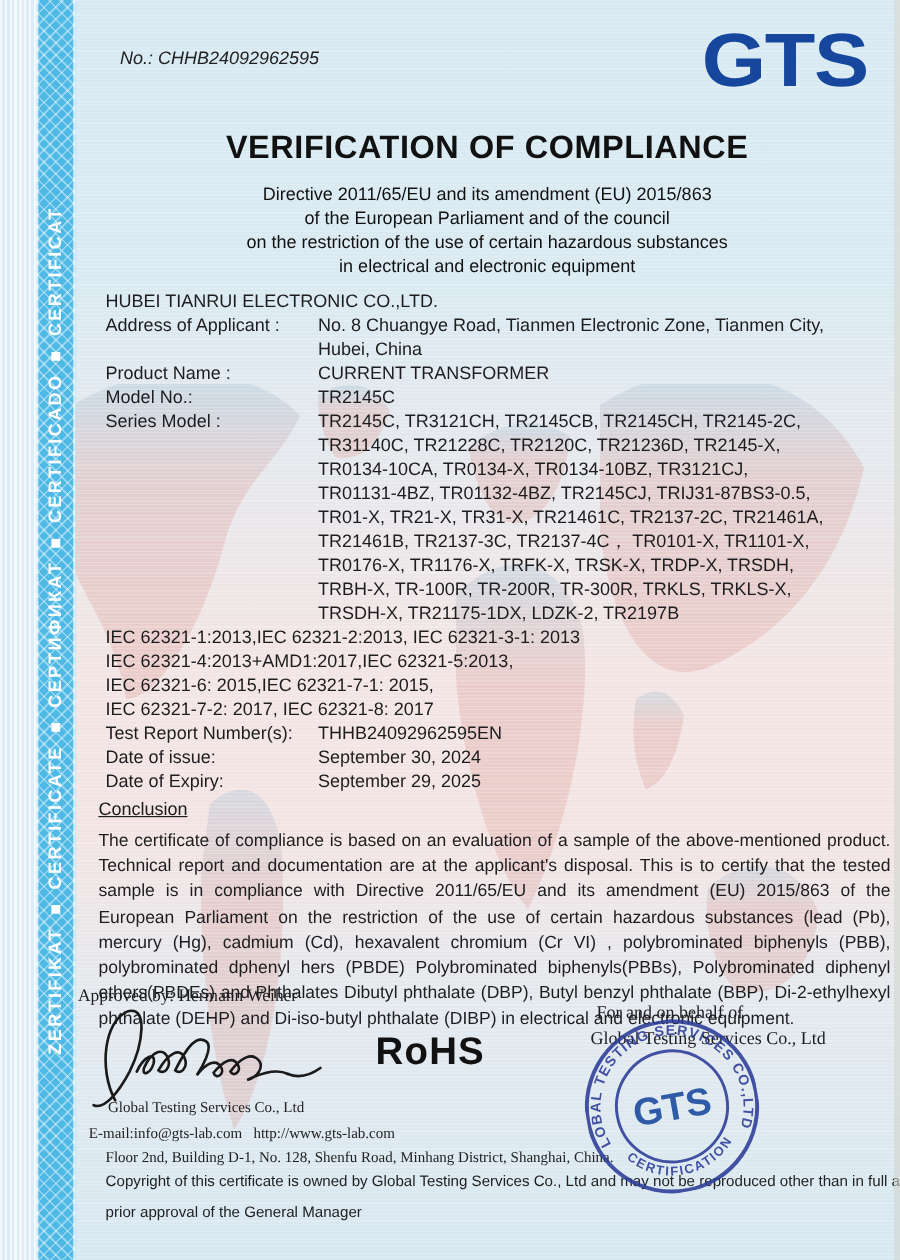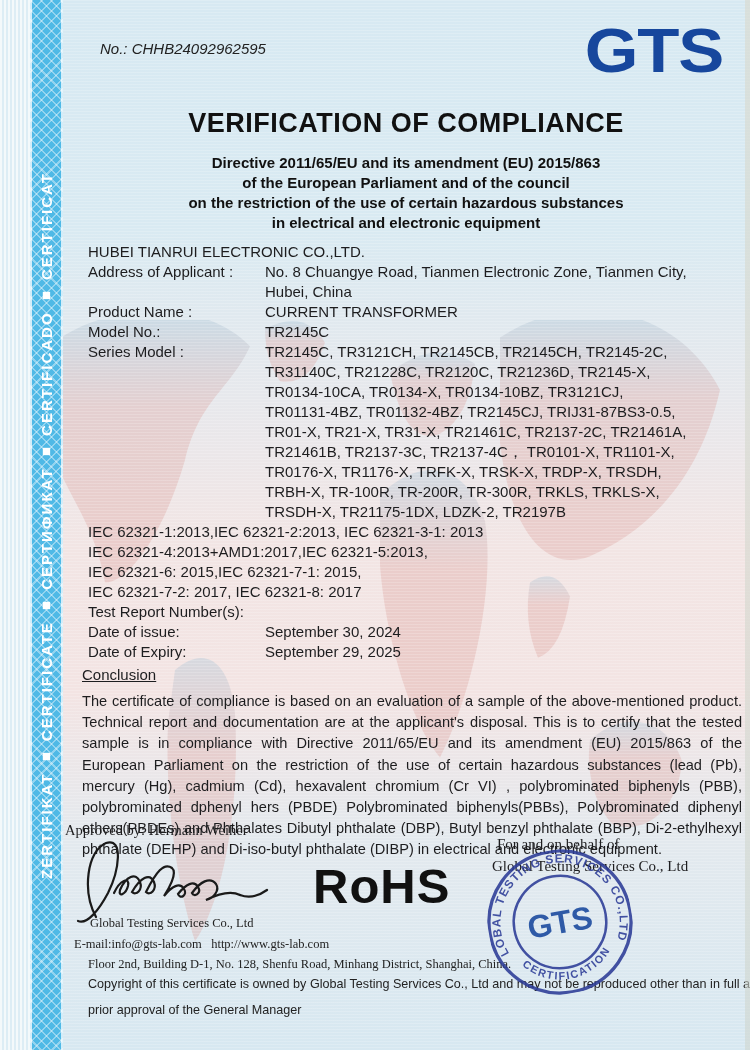--- a/index.html
+++ b/index.html
@@ -33,7 +33,7 @@
     transform:scaleX(1.15) scaleY(1.05); transform-origin:center; }
 
   .title { position:absolute; left:62px; right:0; top:108px; text-align:center; font-size:27px; font-weight:bold; letter-spacing:.5px; color:#111; }
-  .subtitle { position:absolute; left:62px; right:0; top:153px; text-align:center; font-size:15px; font-weight:bold; line-height:20px; color:#111; }
+  .subtitle { position:absolute; left:62px; right:0; top:153px; text-align:center; font-size:15px; font-weight:normal; line-height:20px; color:#111; }
 
   .fields { position:absolute; left:88px; top:242px; right:8px; font-size:15px; line-height:20px; }
   .row { display:flex; }

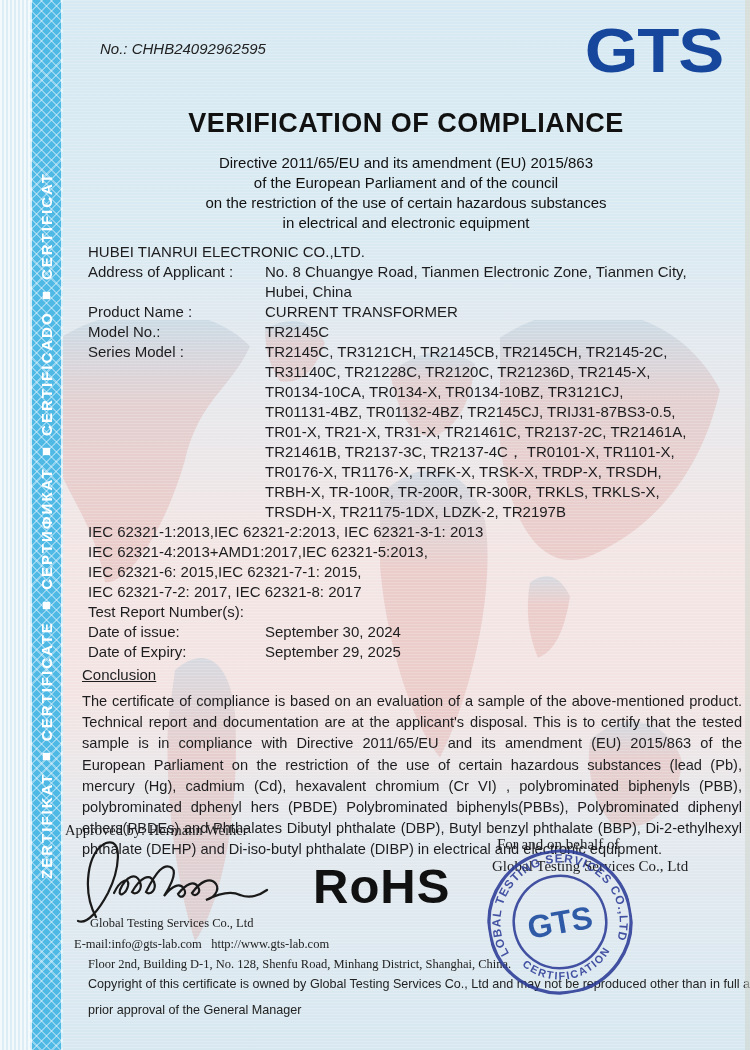--- a/index.html
+++ b/index.html
@@ -140,6 +140,7 @@
       </div>
       <div class="row">
         <div class="lbl">Test Report Number(s):</div>
+        <div class="val">THHB24092962595EN</div>
       </div>
       <div class="row">
         <div class="lbl">Date of issue:</div>

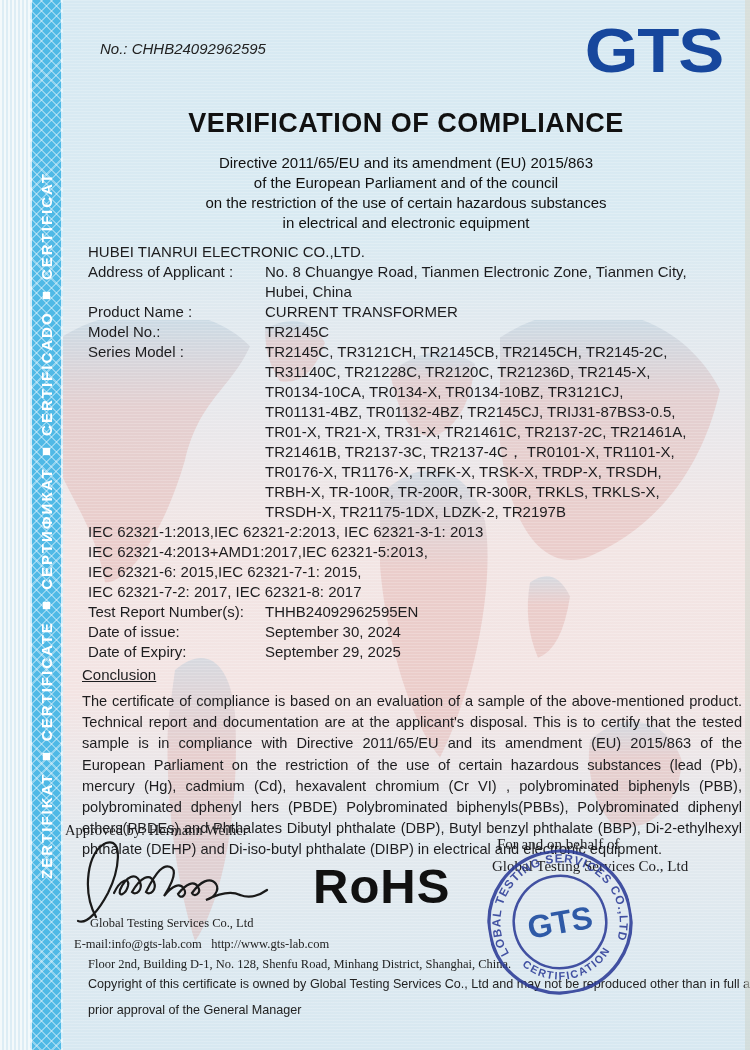--- a/index.html
+++ b/index.html
@@ -45,7 +45,7 @@
 
   .approved { position:absolute; left:65px; top:822px; font-family:"Liberation Serif", serif; font-size:14.5px; }
   .signature { position:absolute; left:70px; top:835px; width:200px; height:90px; }
-  .rohs { position:absolute; left:313px; top:858px; font-size:49px; font-weight:bold; letter-spacing:1px; color:#111; }
+  .rohs { position:absolute; left:313px; top:858px; font-size:32px; font-weight:bold; letter-spacing:1px; color:#111; }
   .behalf1 { position:absolute; left:497px; top:836px; font-family:Liberation Serif, serif; font-size:15px; }
   .behalf2 { position:absolute; left:492px; top:858px; font-family:"Liberation Serif", serif; font-size:15px; }
 

